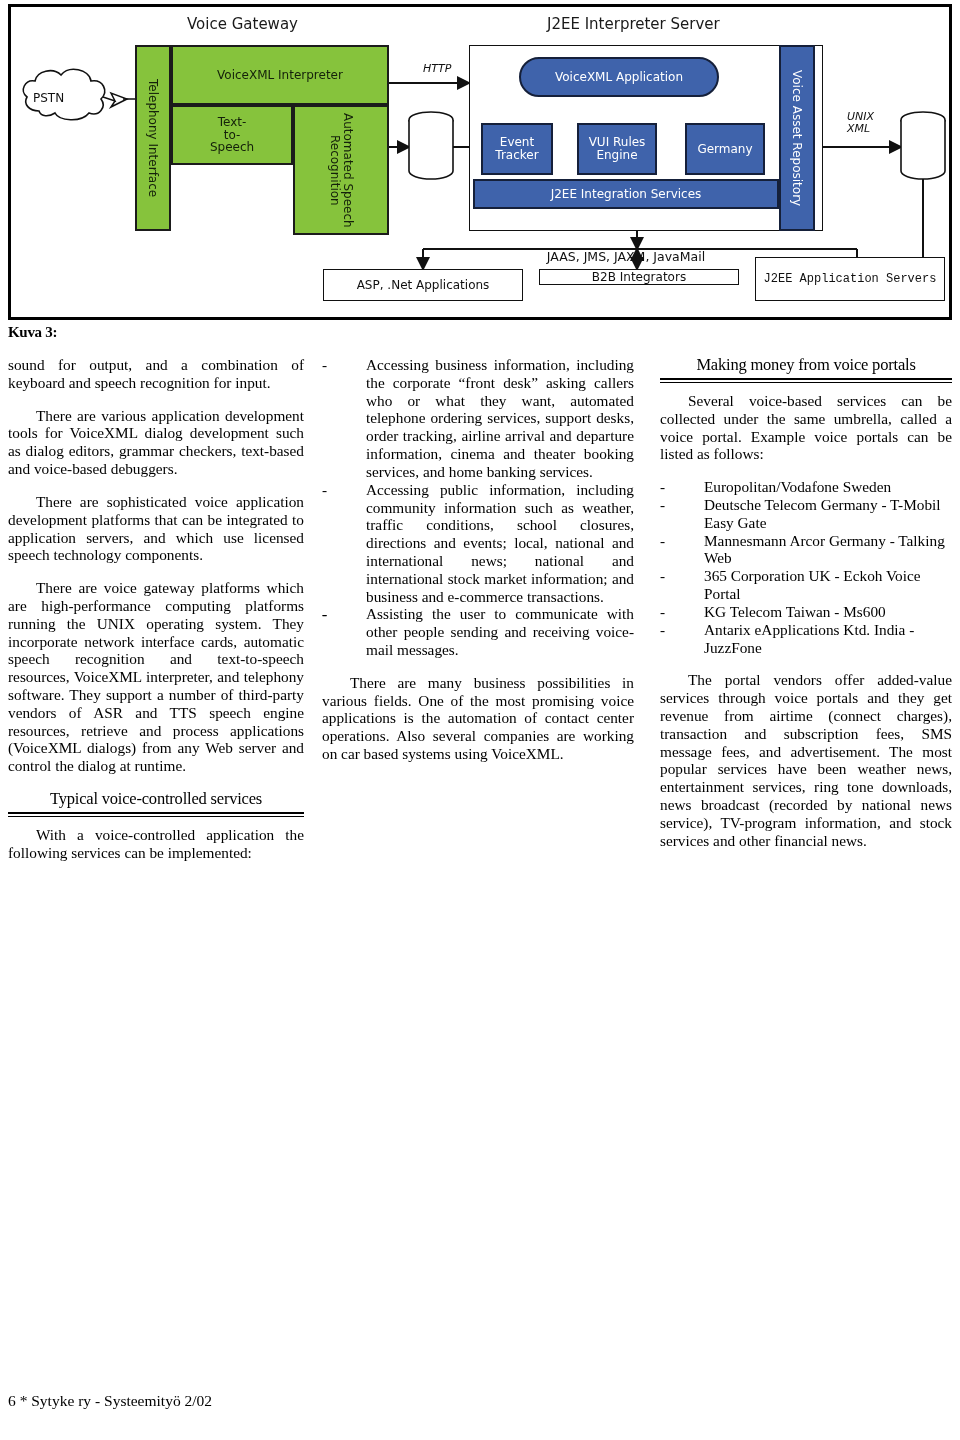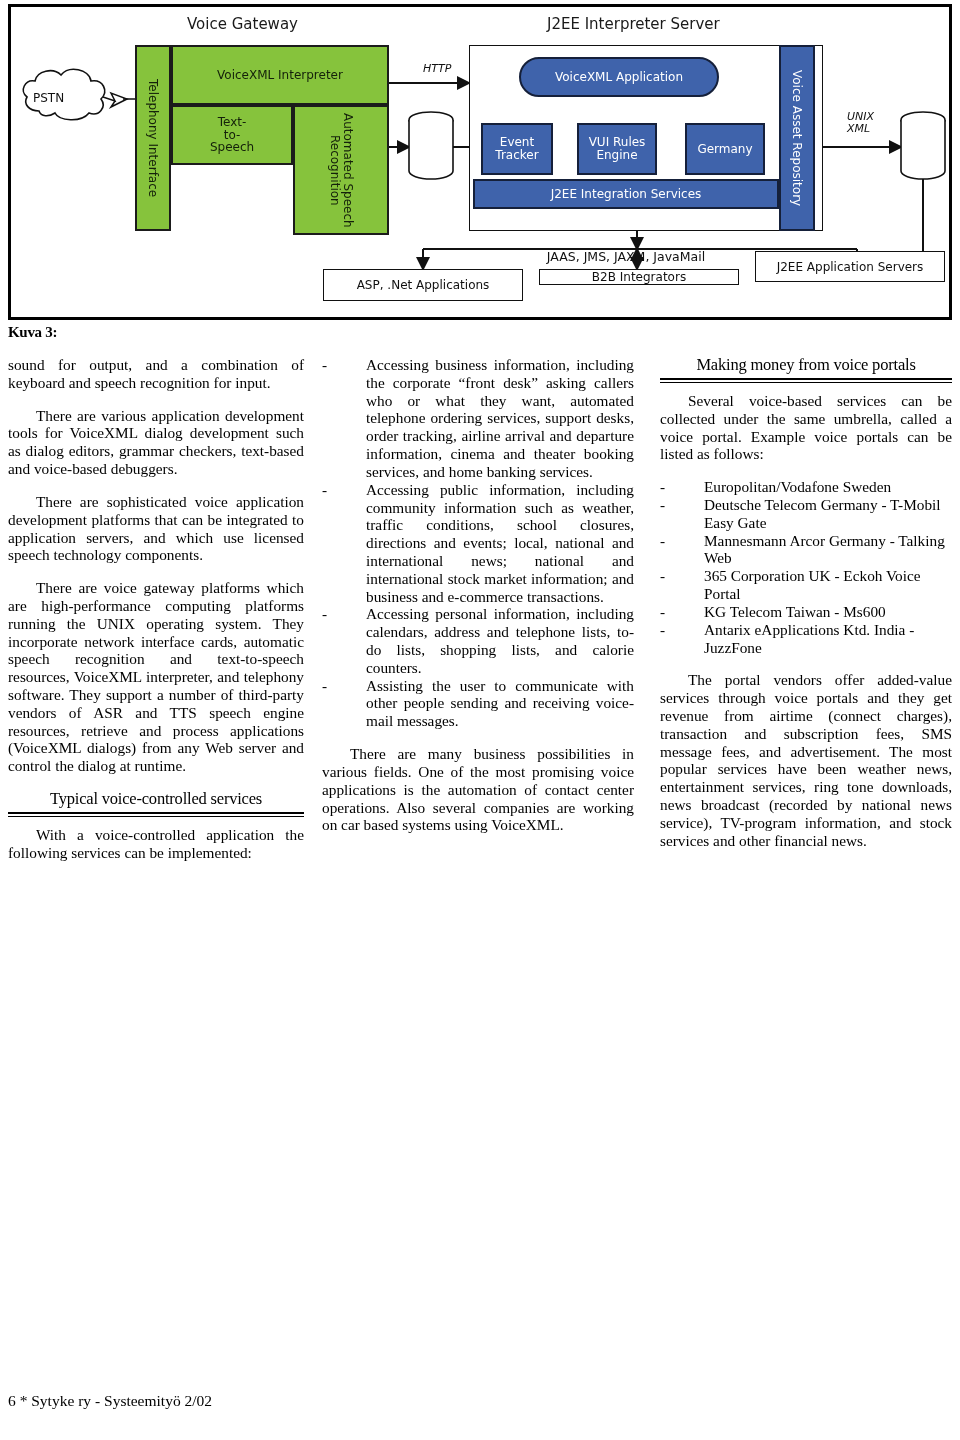--- a/index.html
+++ b/index.html
@@ -262,7 +262,7 @@
 
     <div class="whitebox" style="left:312px; top:262px; width:200px; height:32px;">ASP, .Net Applications</div>
     <div class="whitebox" style="left:528px; top:262px; width:200px; height:16px;">B2B Integrators</div>
-    <div class="whitebox" style="left:744px; top:244px; width:190px; height:31px;">J2EE Application Servers</div>
+    <div class="whitebox" style="left:744px; top:250px; width:190px; height:44px;font-family:Liberation Mono, monospace;">J2EE Application Servers</div>
 
   </div>
 </div>

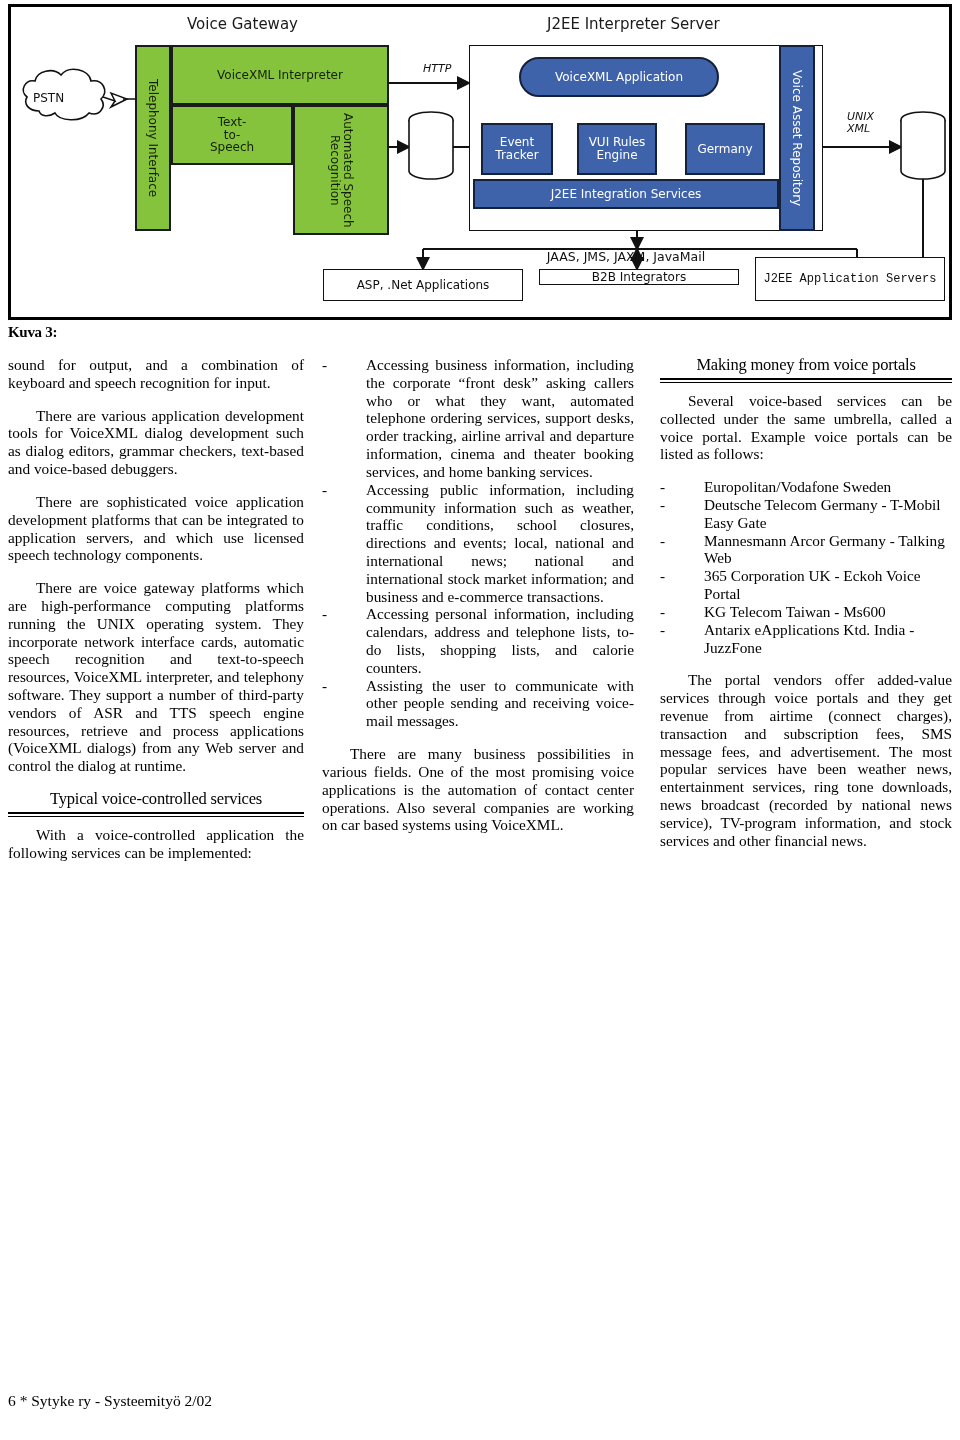--- a/index.html
+++ b/index.html
@@ -295,7 +295,6 @@
     </li>
     <li>
       <span class="dash">-</span>
-      <span>Accessing personal information, including calendars, address and telephone lists, to-do lists, shopping lists, and calorie counters.</span>
     </li>
     <li>
       <span class="dash">-</span>

